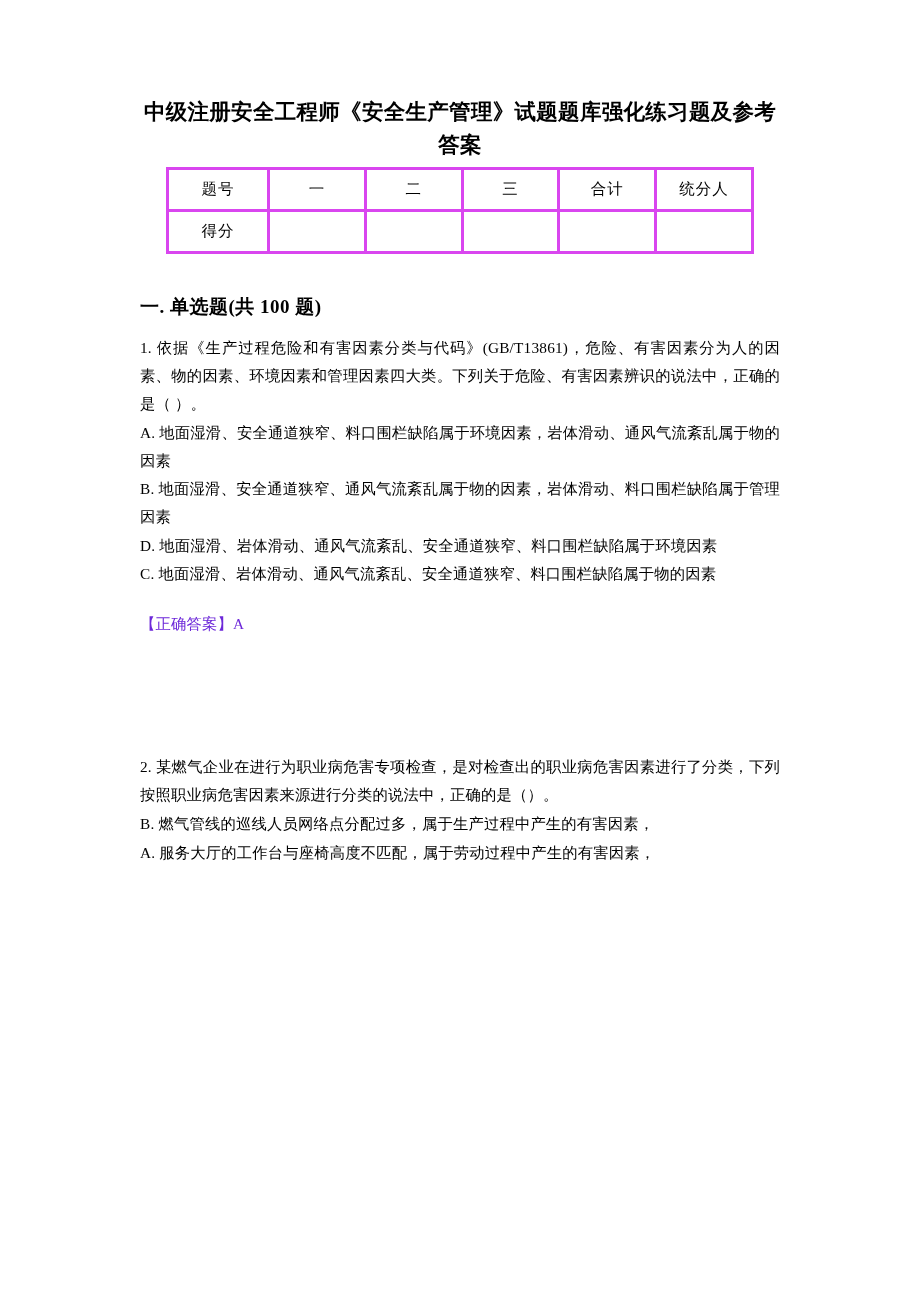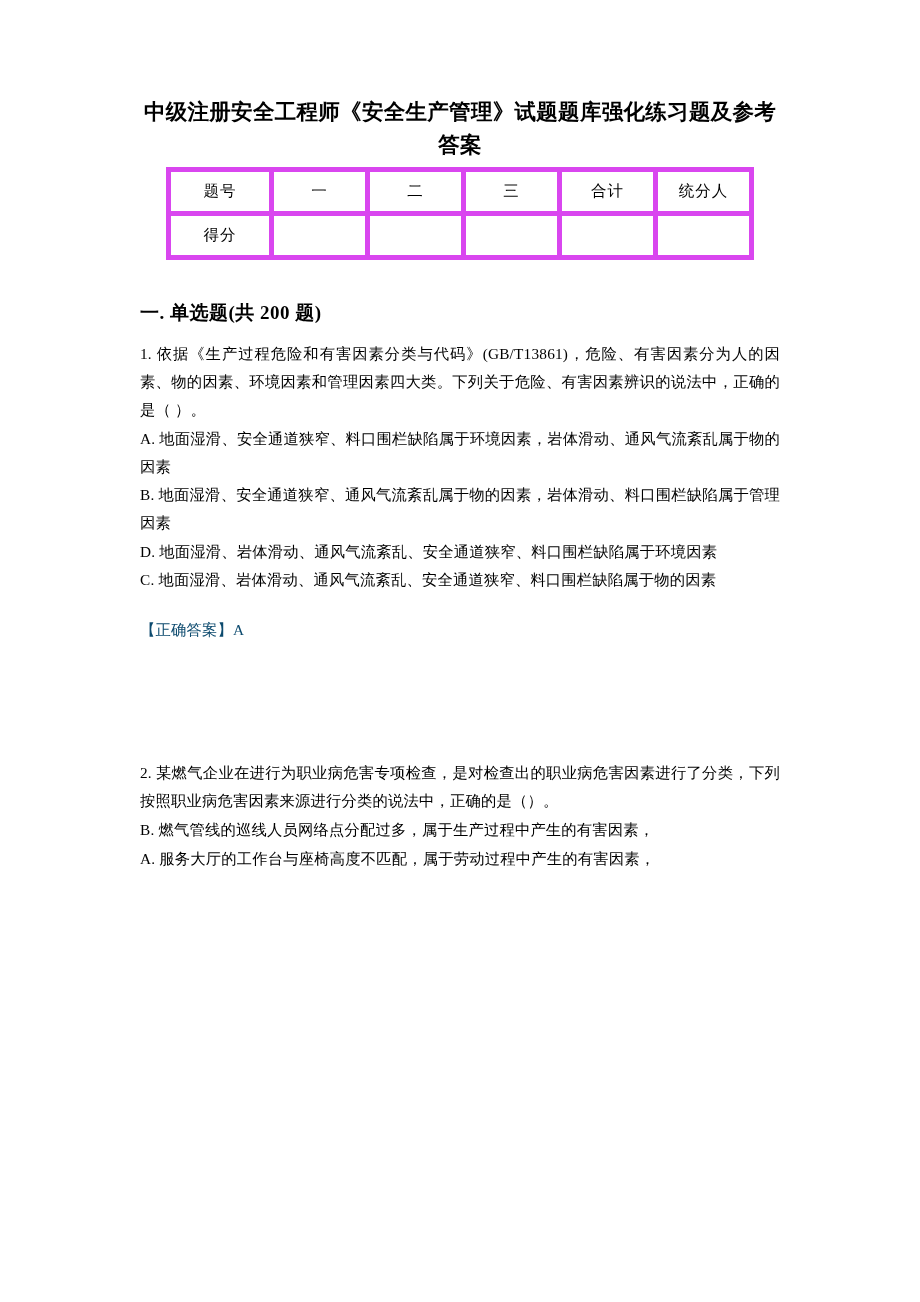--- a/index.html
+++ b/index.html
@@ -48,7 +48,7 @@
     table-layout: fixed;
   }
   table.score-table td {
-    border: 5px solid #d946ef;
+    border: 3px solid #d946ef;
     height: 37px;
     text-align: center;
     vertical-align: middle;

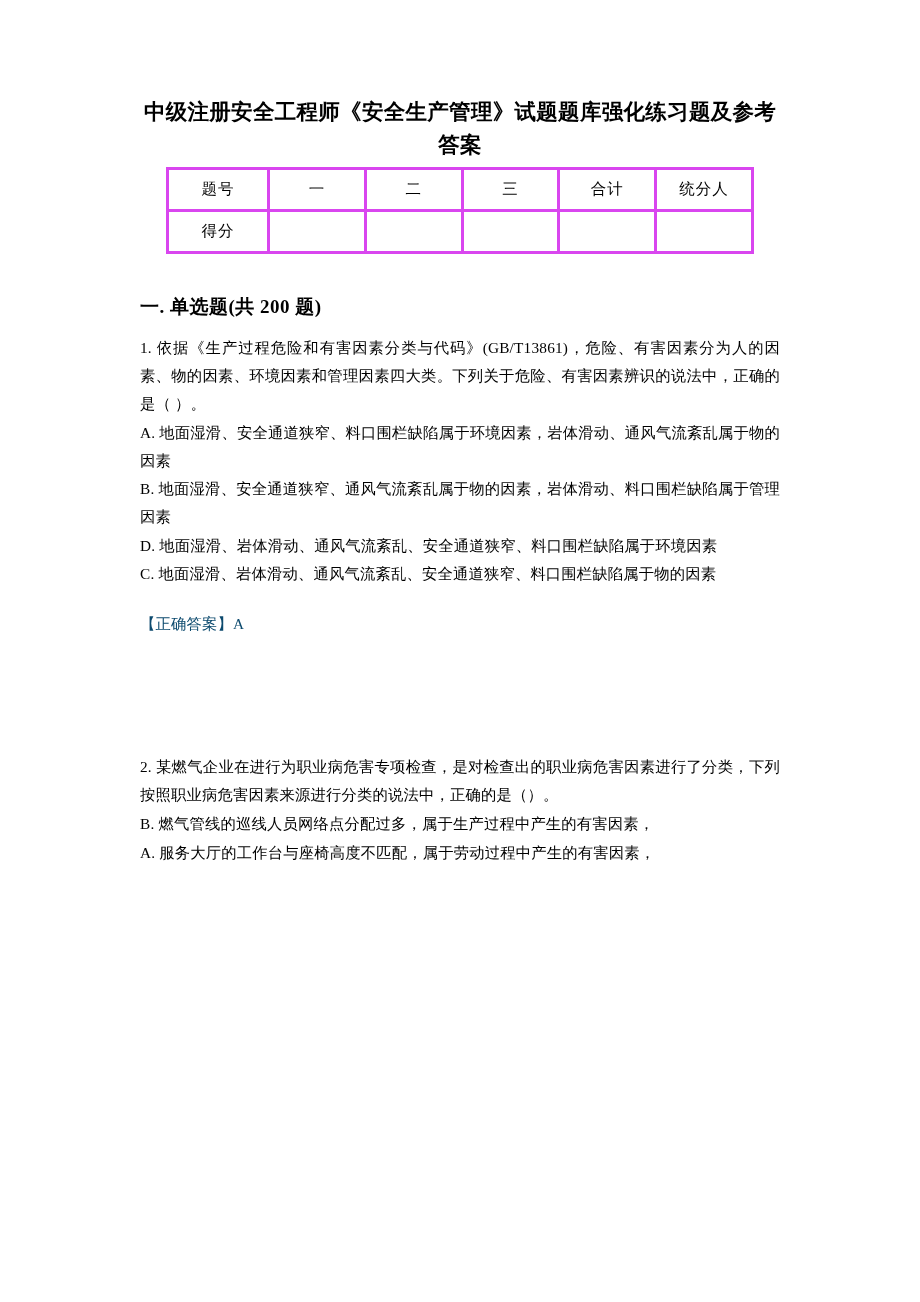--- a/index.html
+++ b/index.html
@@ -121,7 +121,7 @@
     </tbody>
   </table>
 
-  <div class="section-title">一. 单选题(共 200 题)</div>
+  <div class="section-title">一. 单选题(共 100 题)</div>
 
   <div class="q-block">
     <p class="q-stem">1. 依据《生产过程危险和有害因素分类与代码》(GB/T13861)，危险、有害因素分为人的因素、物的因素、环境因素和管理因素四大类。下列关于危险、有害因素辨识的说法中，正确的是（ ）。</p>

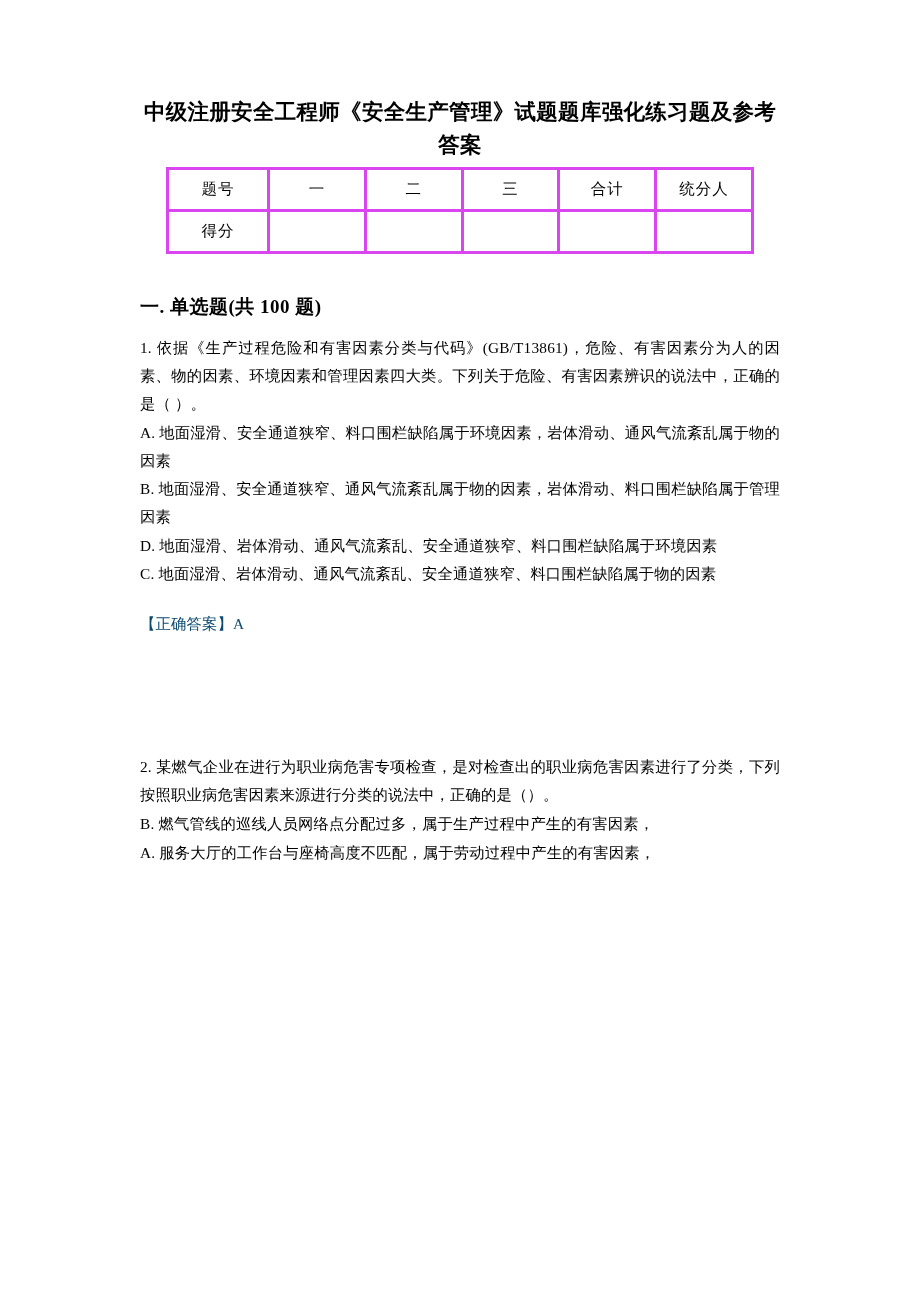--- a/index.html
+++ b/index.html
@@ -79,7 +79,7 @@
     text-indent: 0;
   }
   .answer {
-    color: #0c4a6e;
+    color: #6d28d9;
     font-size: 15.3px;
     line-height: 1.85;
     margin-top: 22px;

